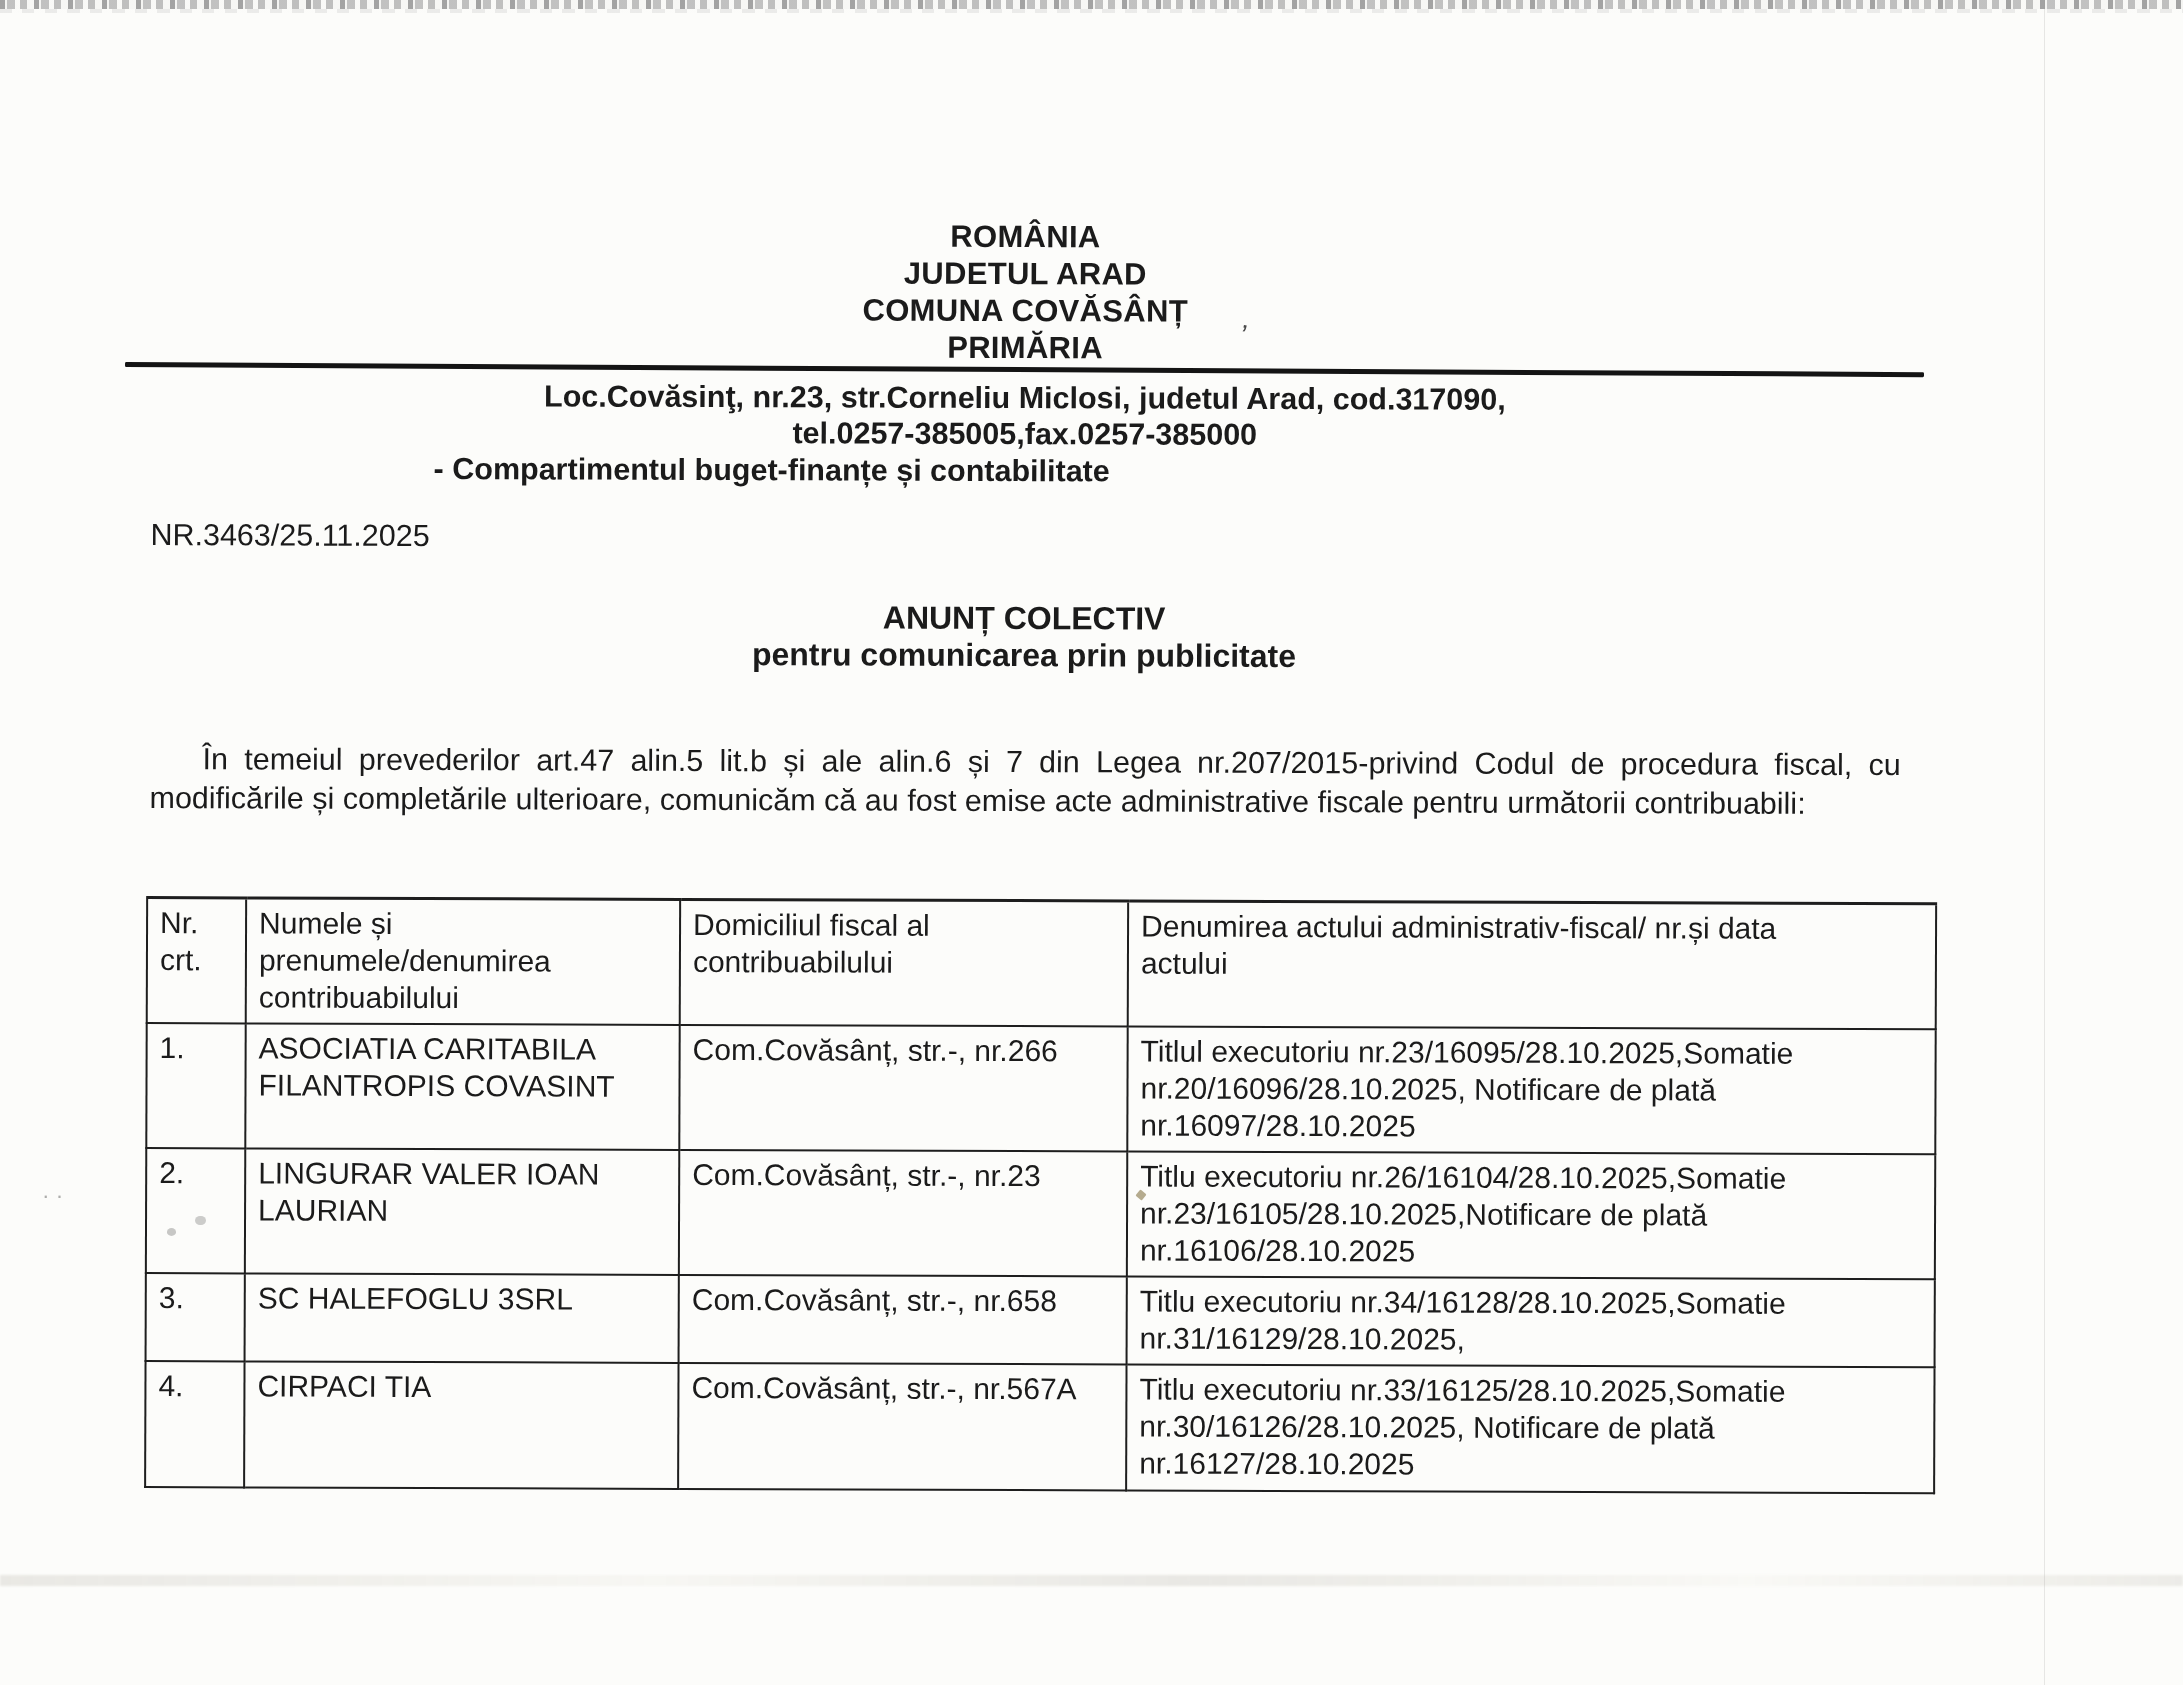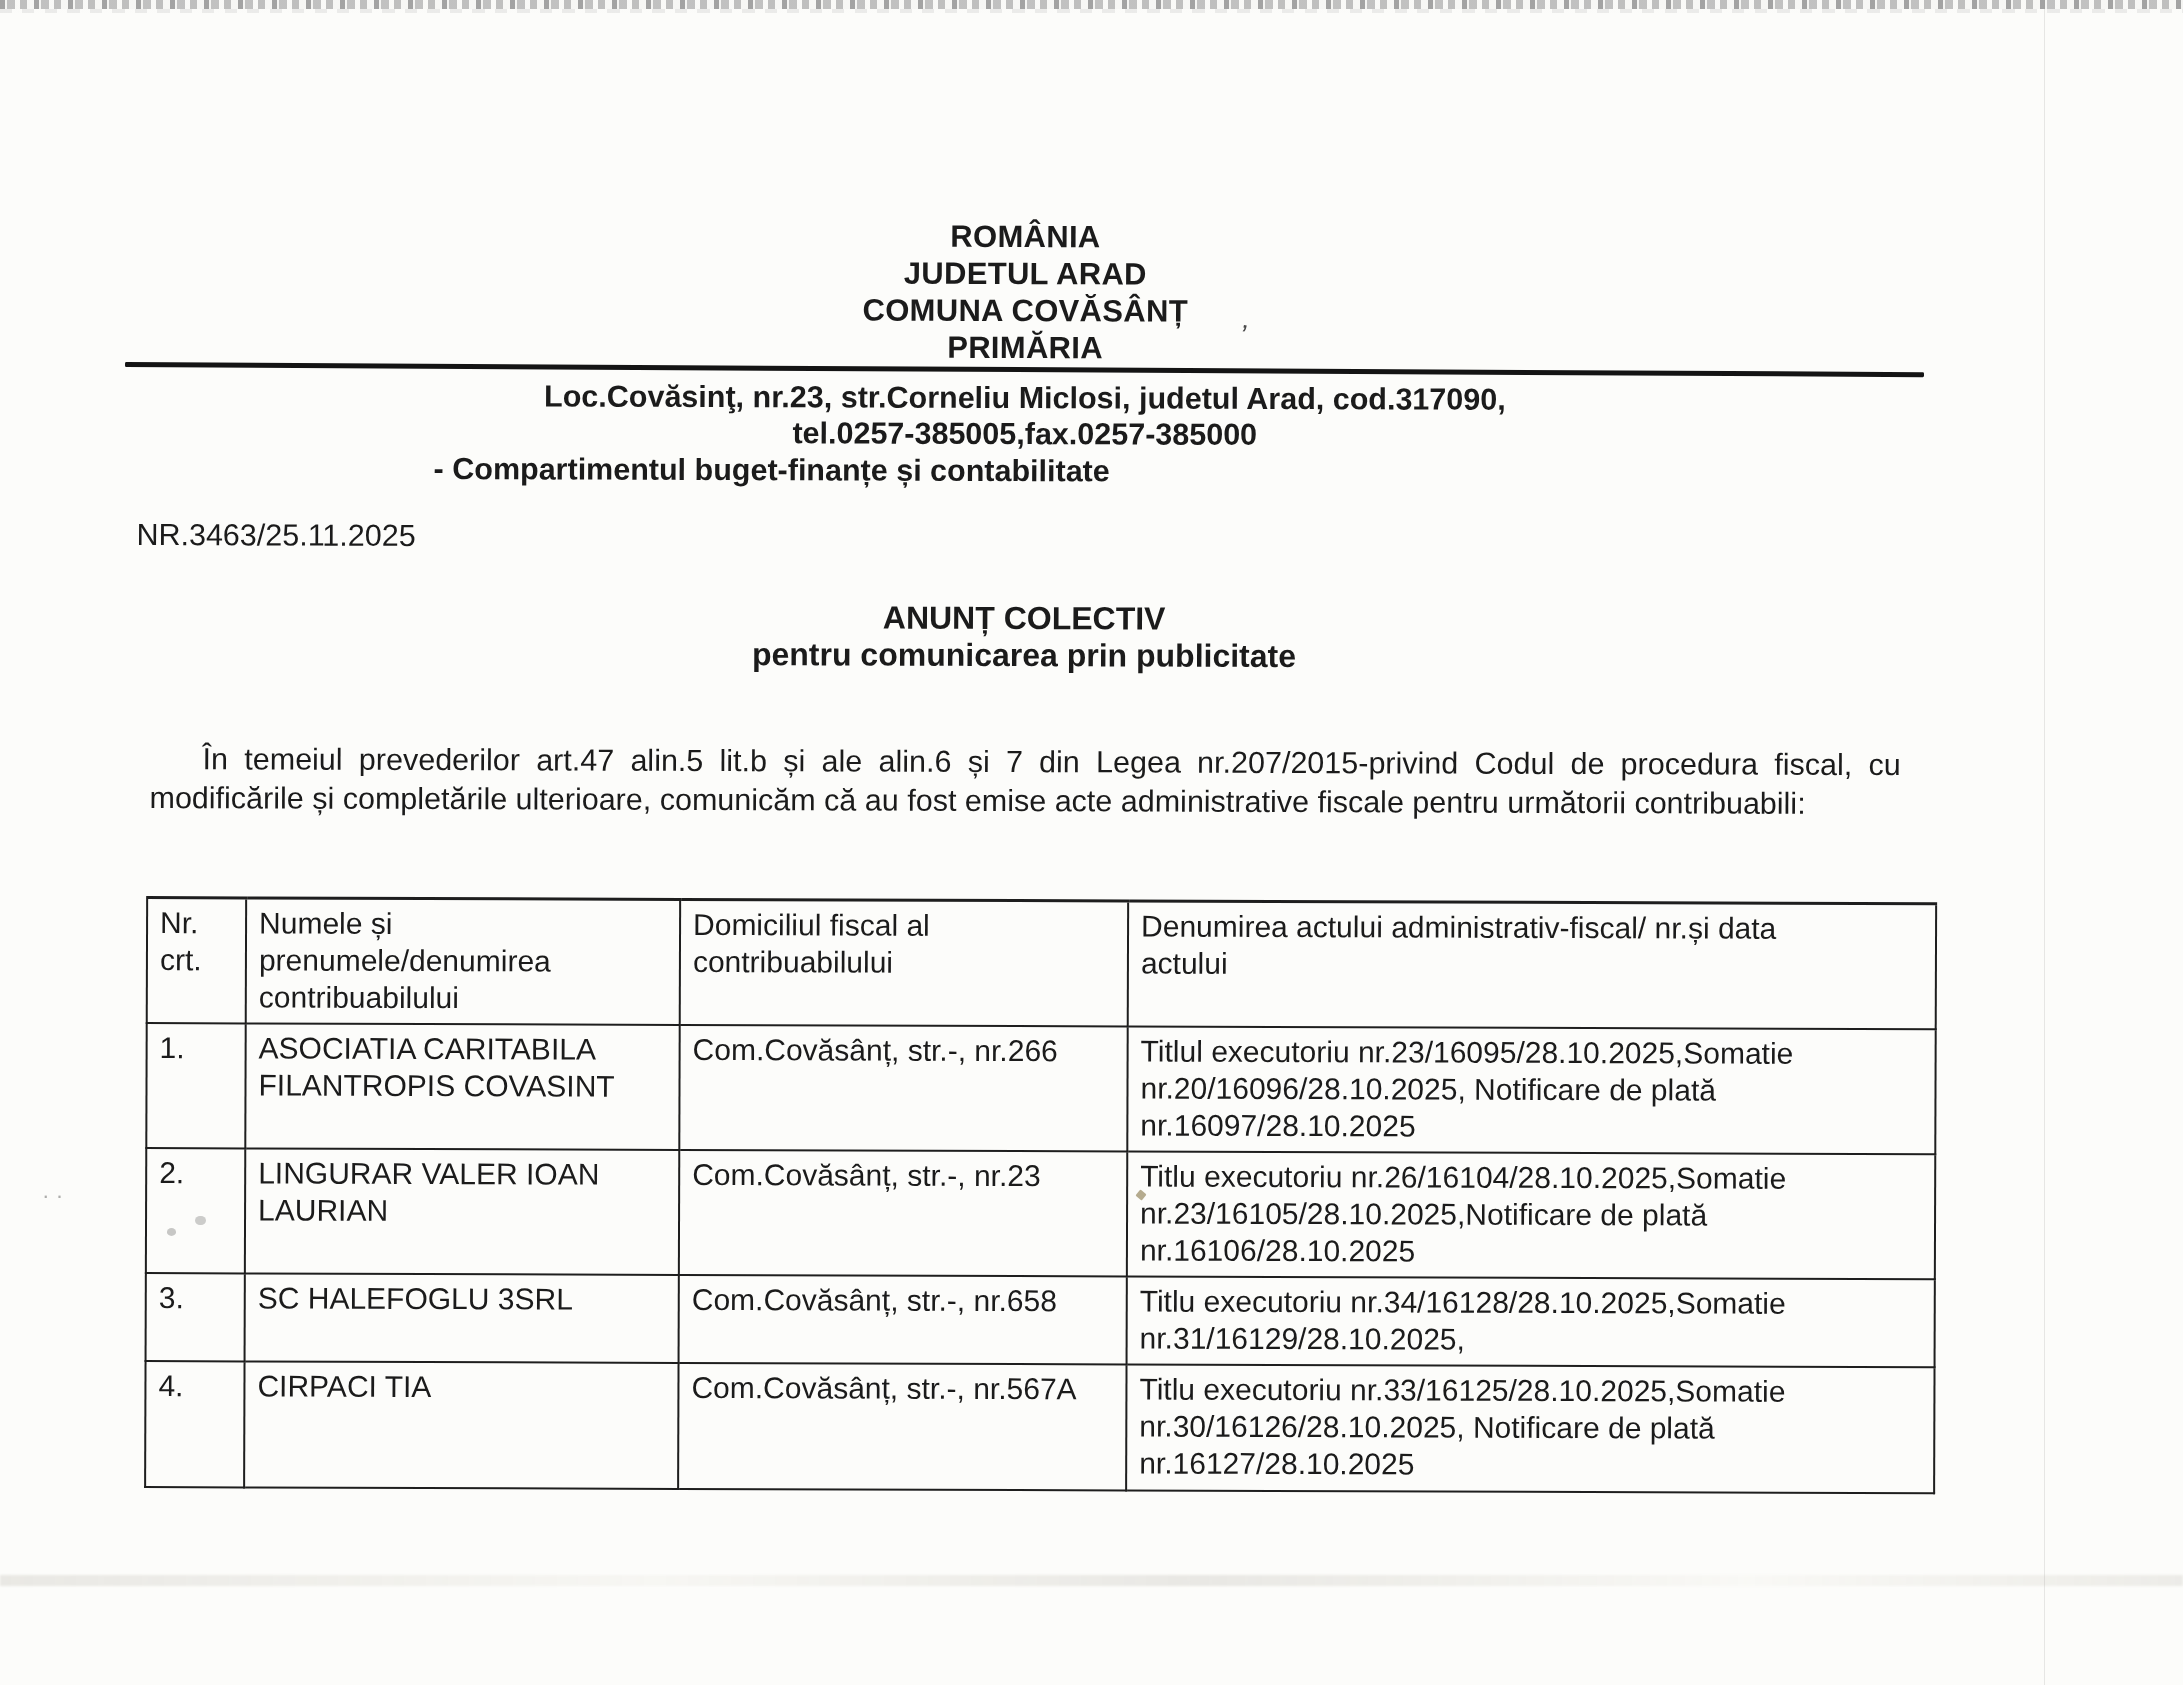--- a/index.html
+++ b/index.html
@@ -84,7 +84,7 @@
     font-weight:bold;font-size:30.5px;line-height:36px;
   }
   .refnum{
-    top:517px;left:137px;
+    top:517px;left:151px;
     font-size:30.5px;
   }
   .doc-title{

